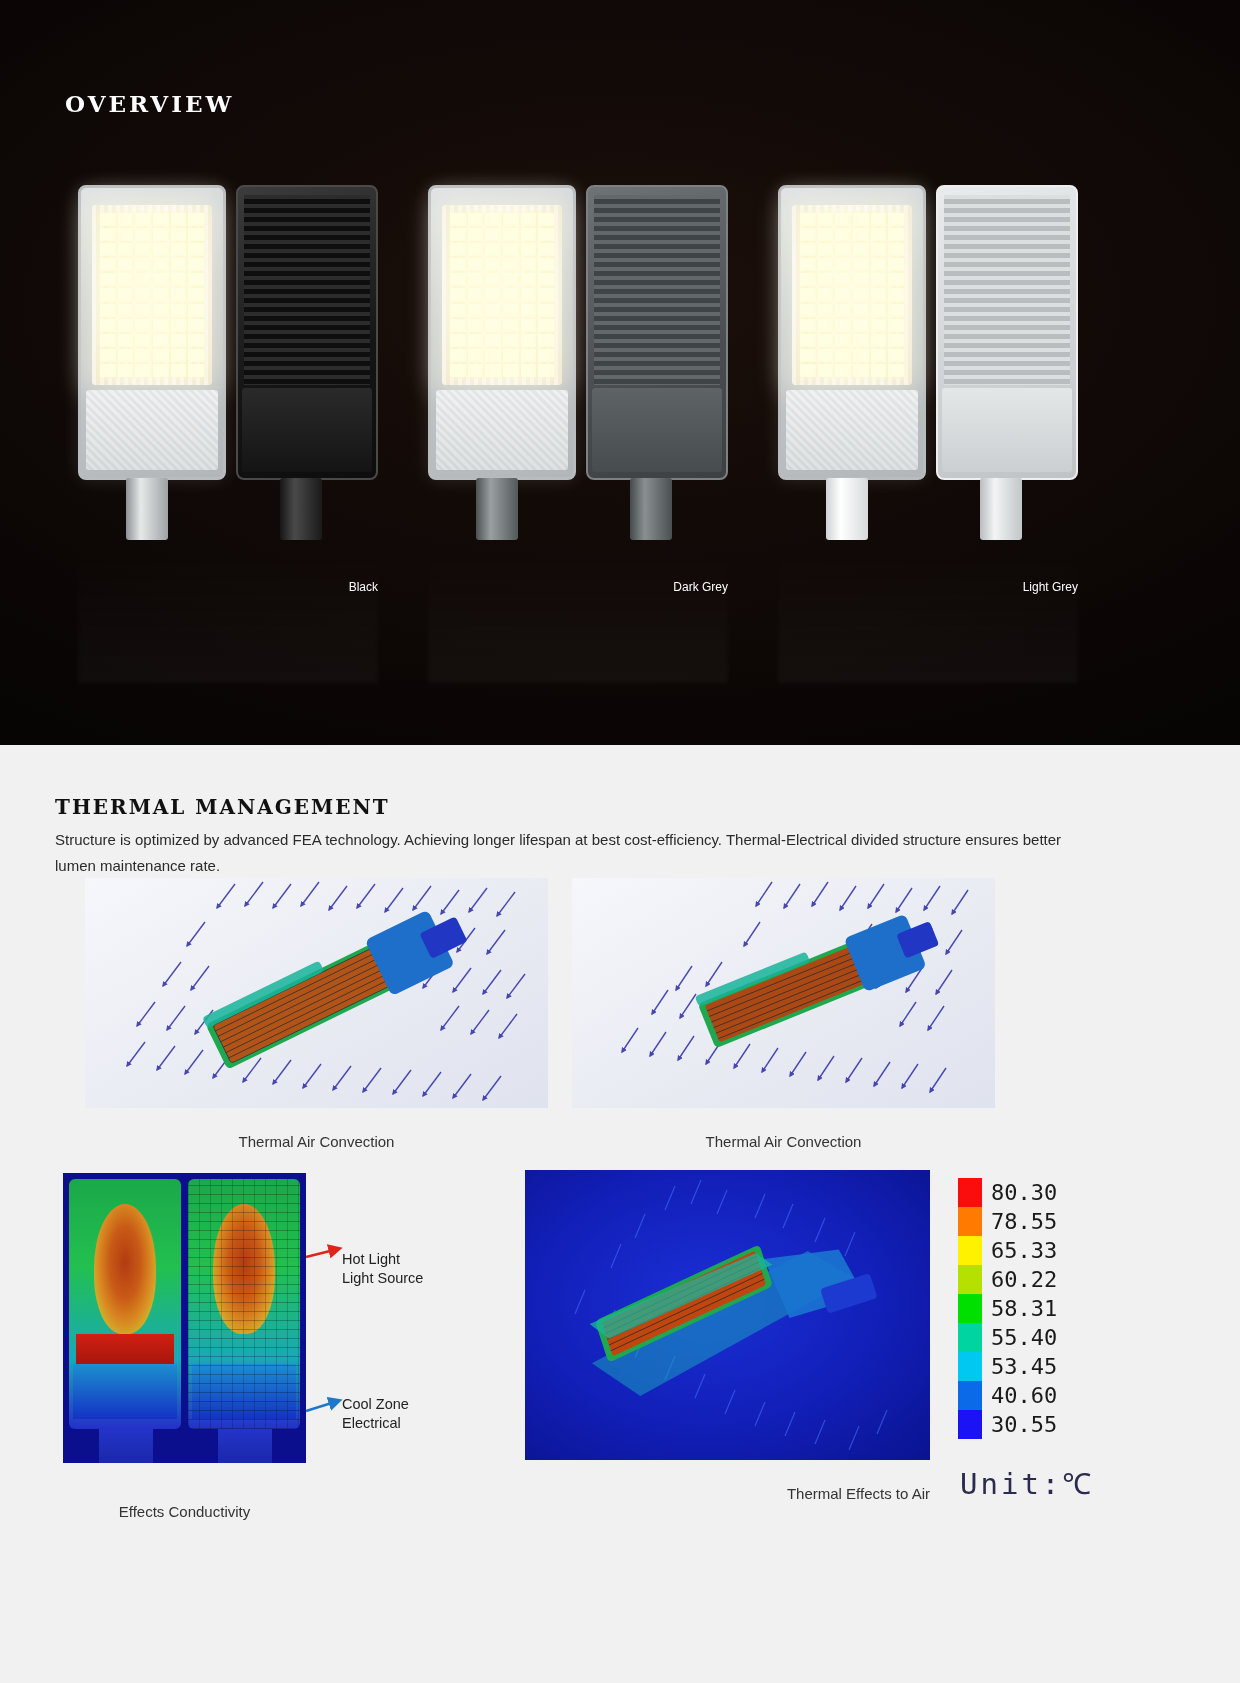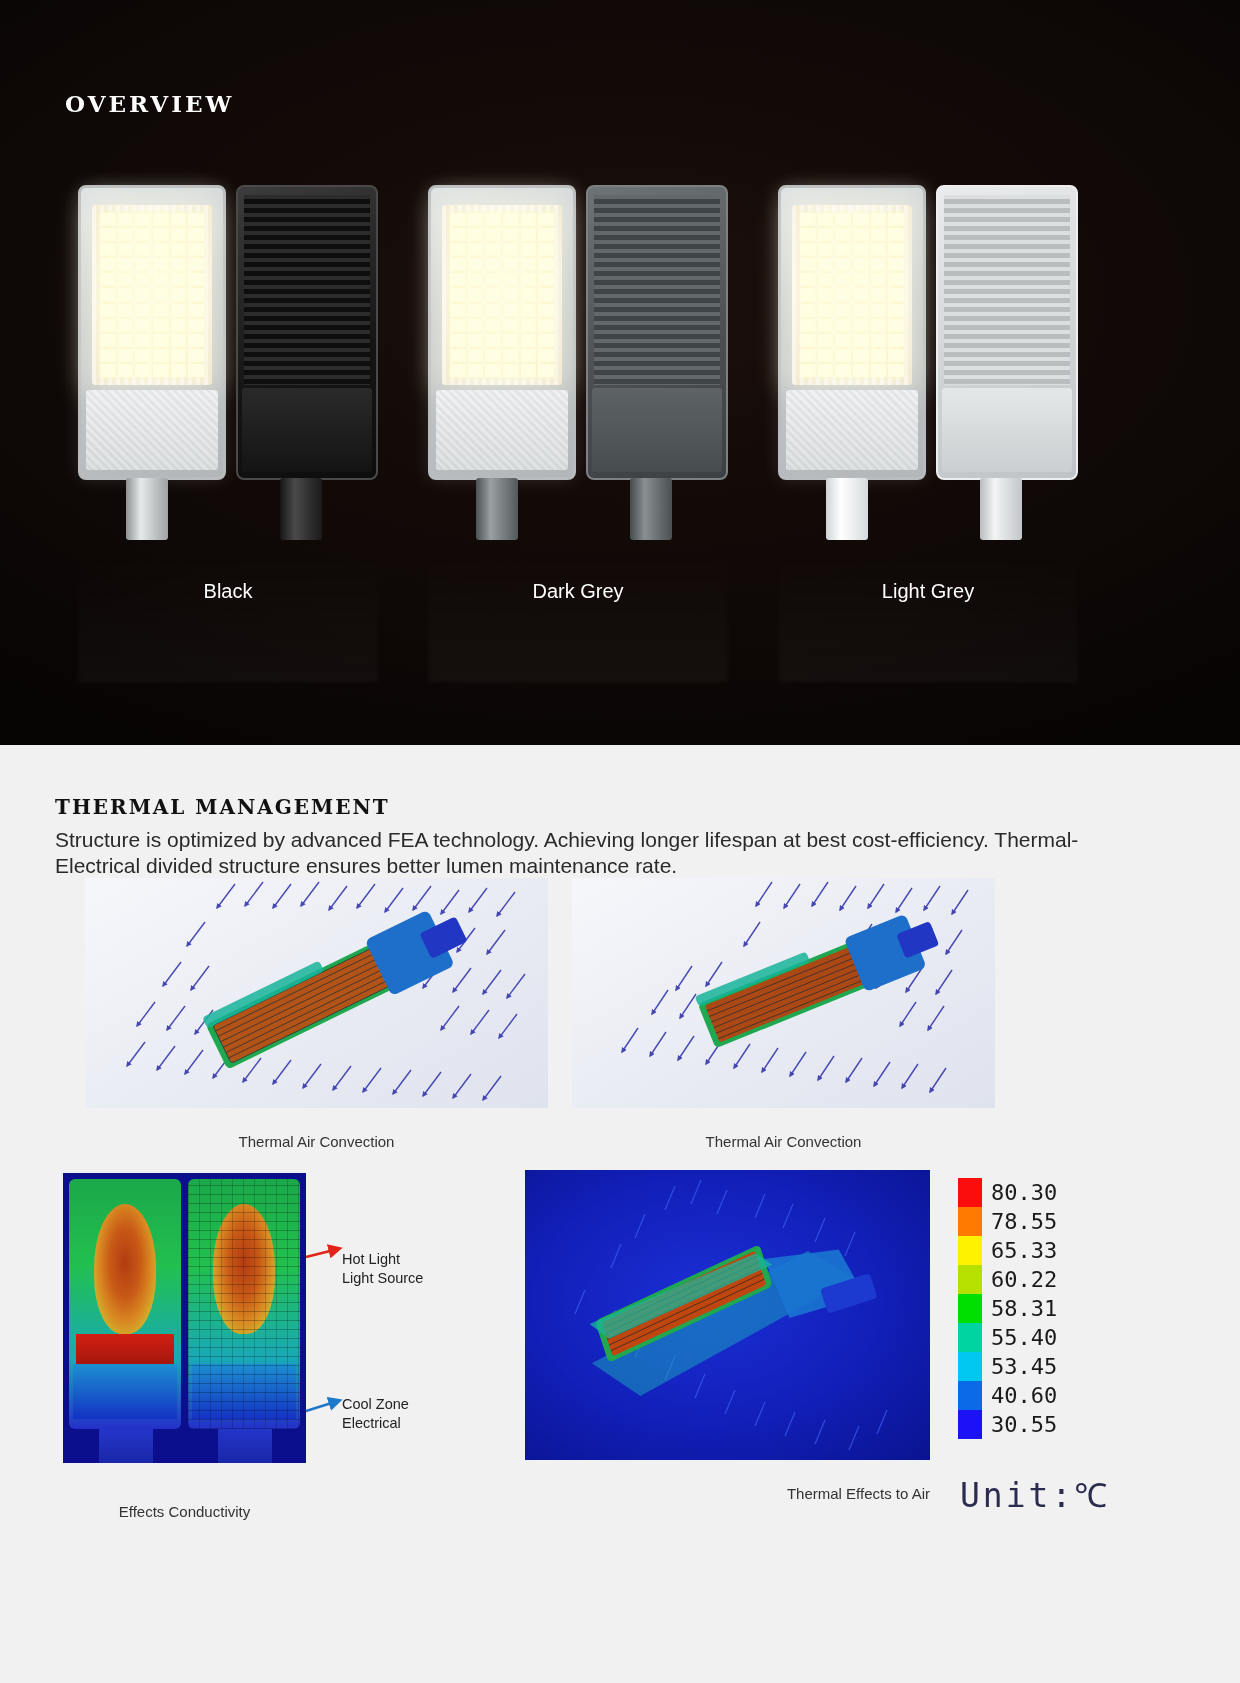--- a/index.html
+++ b/index.html
@@ -170,9 +170,9 @@
     position: absolute;
     top: 395px;
     width: 300px;
-    text-align: center;
+    text-align: right;
     color: #ffffff;
-    font-size: 20px;
+    font-size: 12px;
   }
 
   

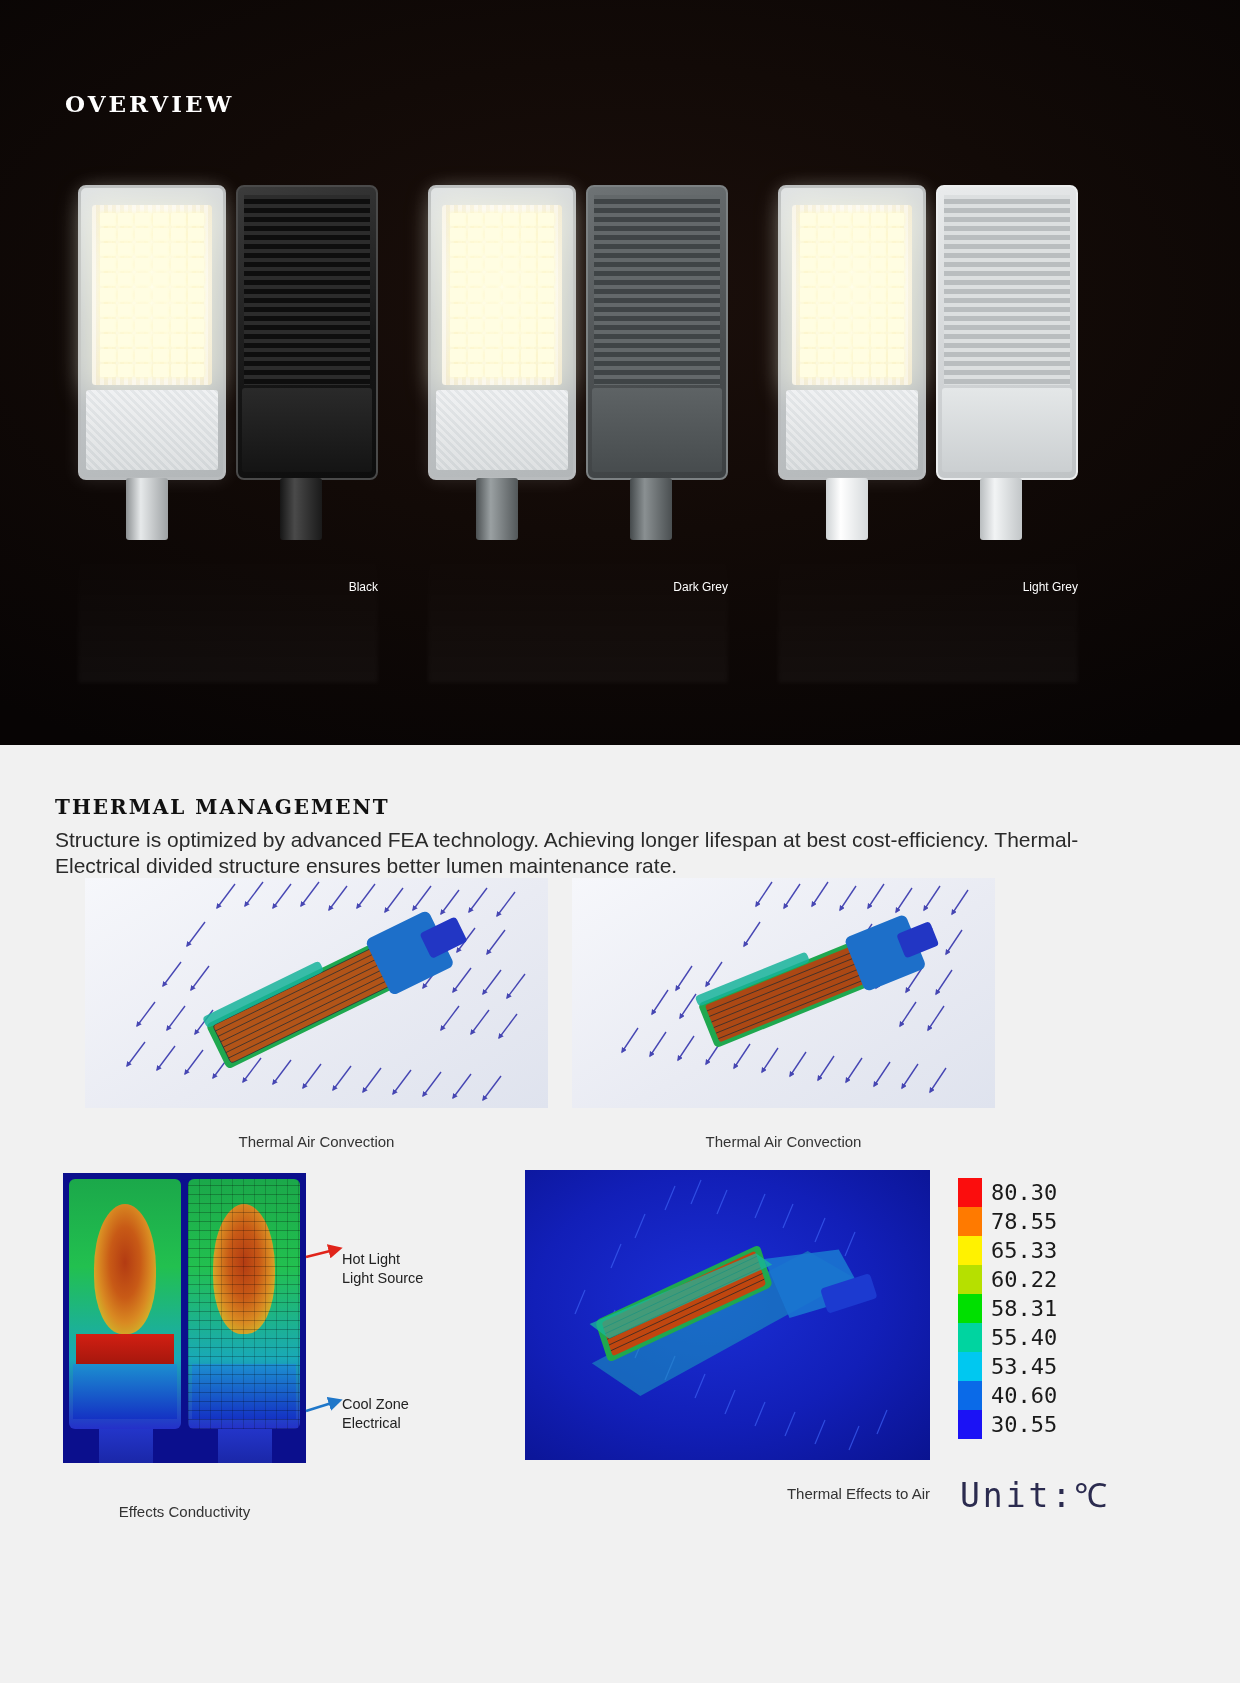--- a/index.html
+++ b/index.html
@@ -196,7 +196,7 @@
     position: absolute;
     left: 55px; top: 82px;
     width: 1040px;
-    font-size: 21px;
+    font-size: 15px;
     line-height: 26px;
     color: #2a2a2a;
   }

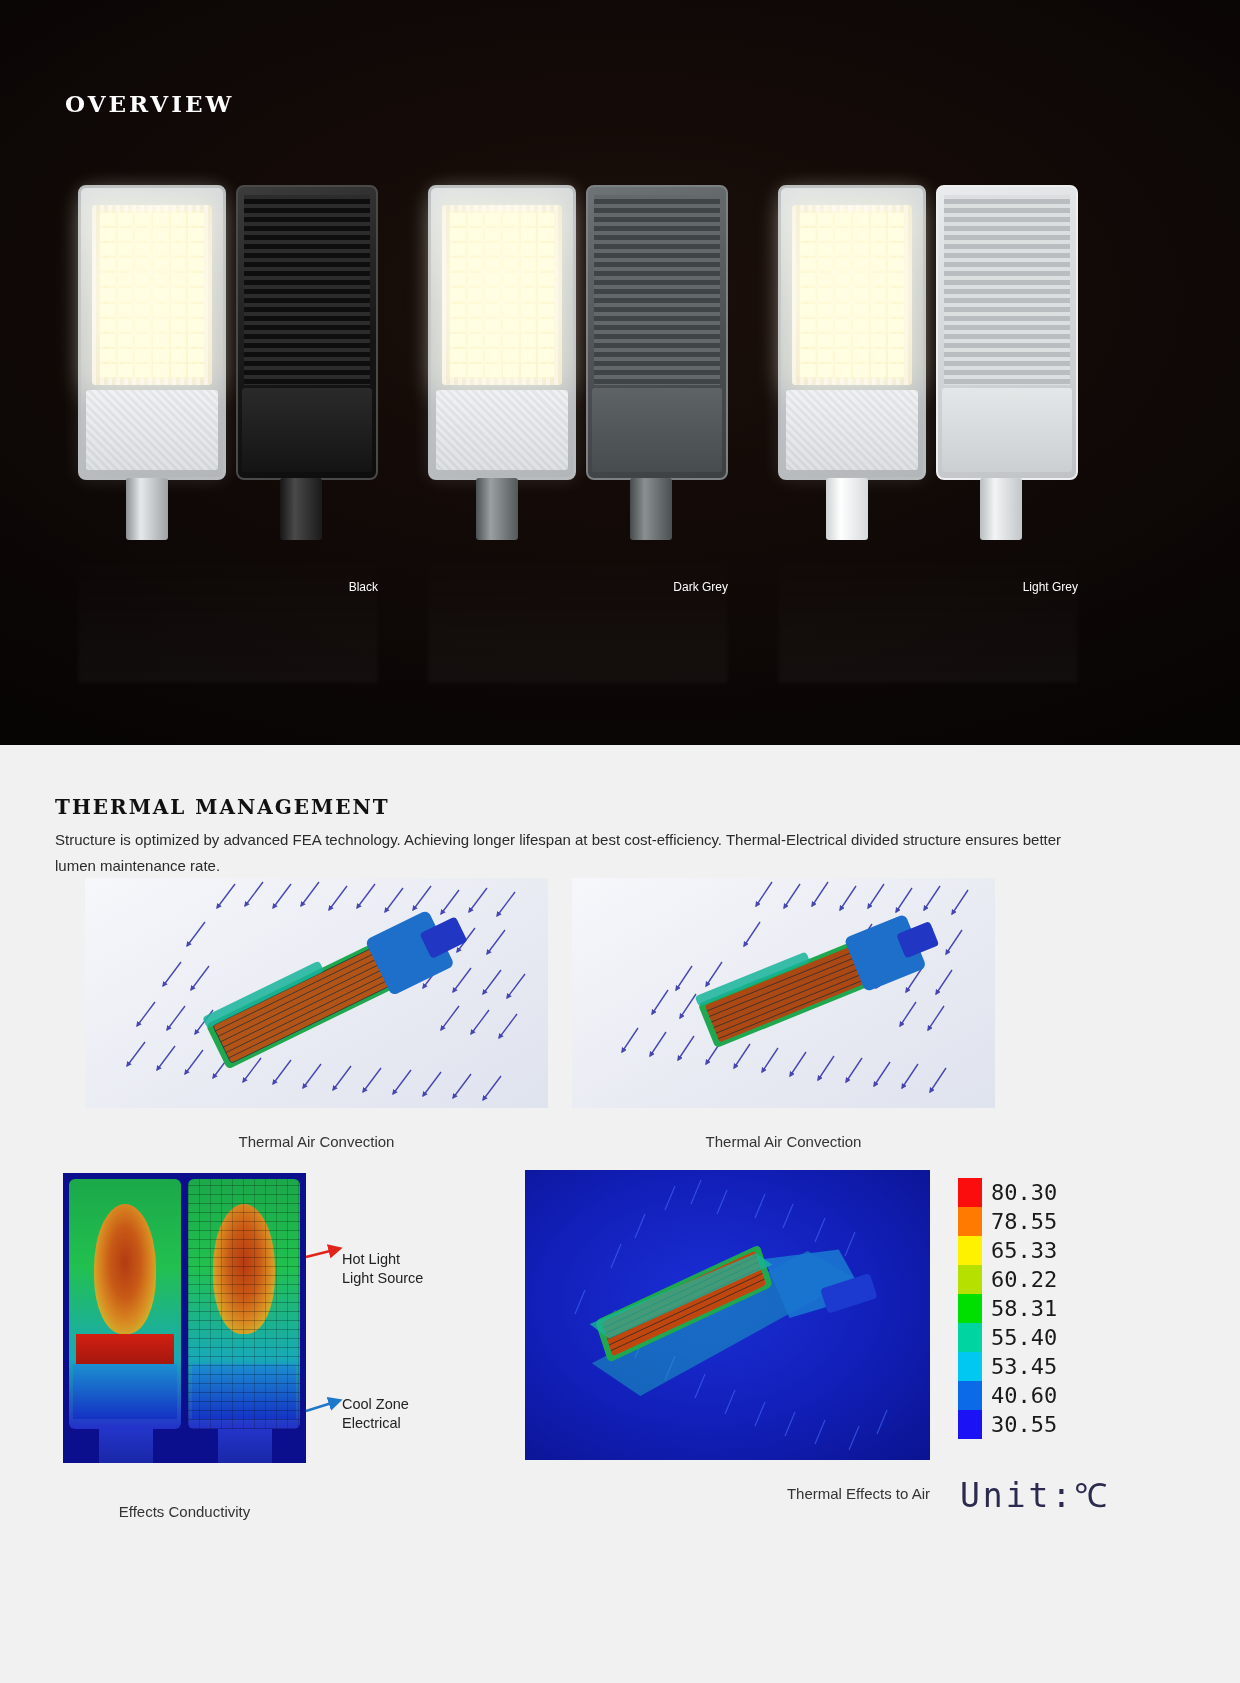--- a/index.html
+++ b/index.html
@@ -343,10 +343,9 @@
     position: absolute;
     left: 960px; top: 718px;
     font-family: "DejaVu Sans Mono", monospace;
-    font-size: 33px;
+    font-size: 29px;
     color: #2b2b4f;
     letter-spacing: 3px;
-    margin-top: 9px;
   }
   .pagenum {
     position: absolute;

